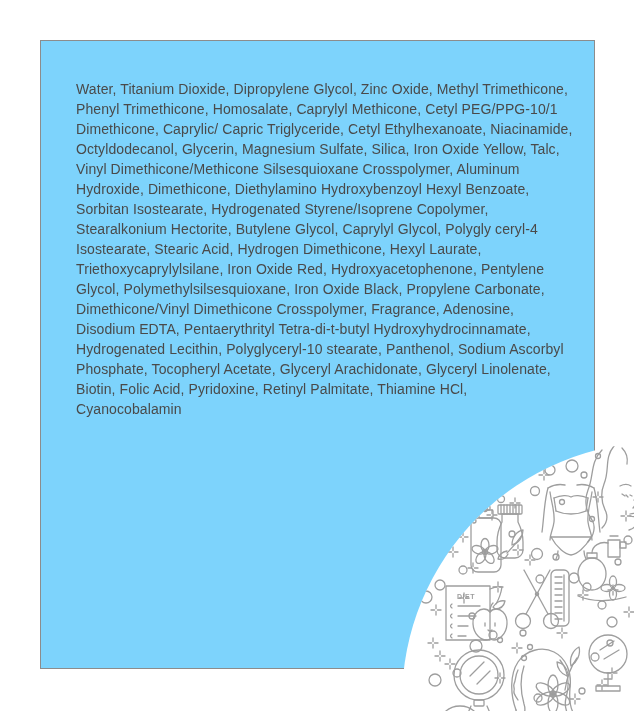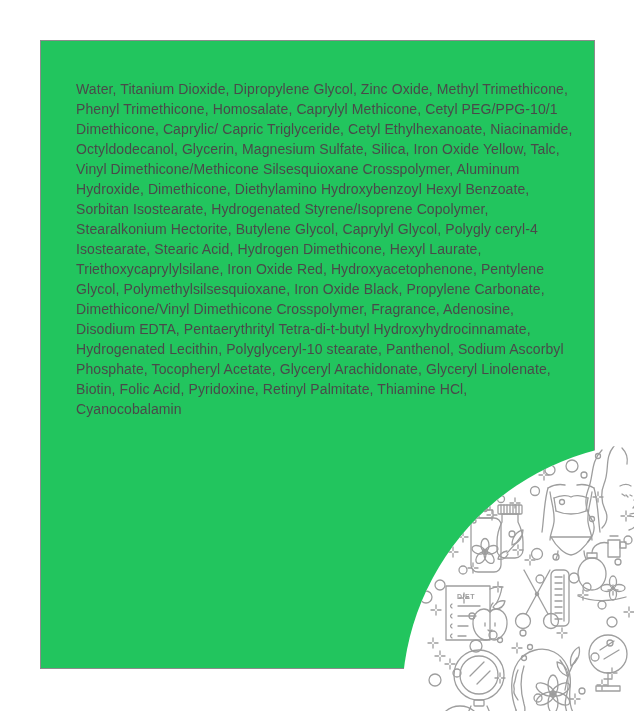--- a/index.html
+++ b/index.html
@@ -19,7 +19,7 @@
     height: 629px;
     box-sizing: border-box;
     border: 1px solid var(--box_border, #8c8c8c);
-    background: #22c55e;
+    background: #7dd3fc;
   }
   .ingredients {
     position: absolute;

